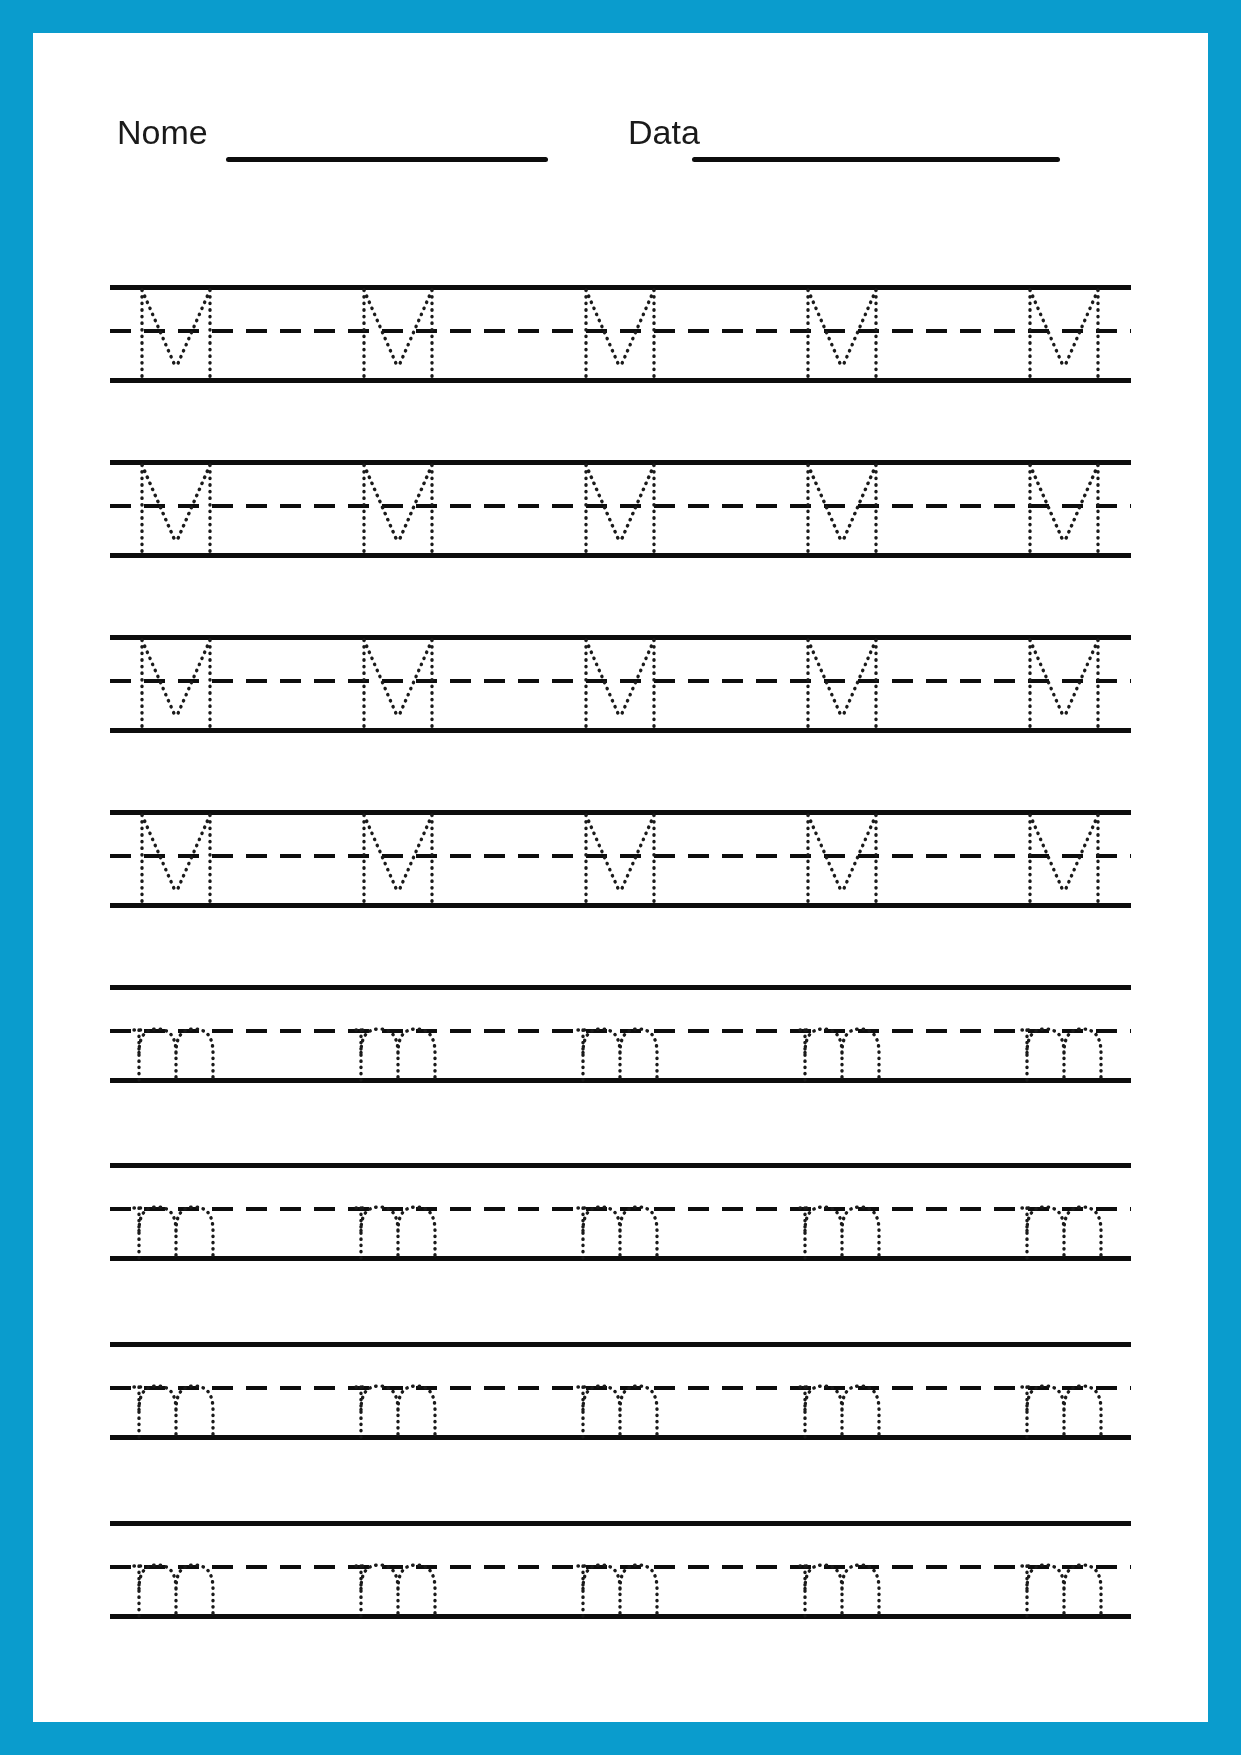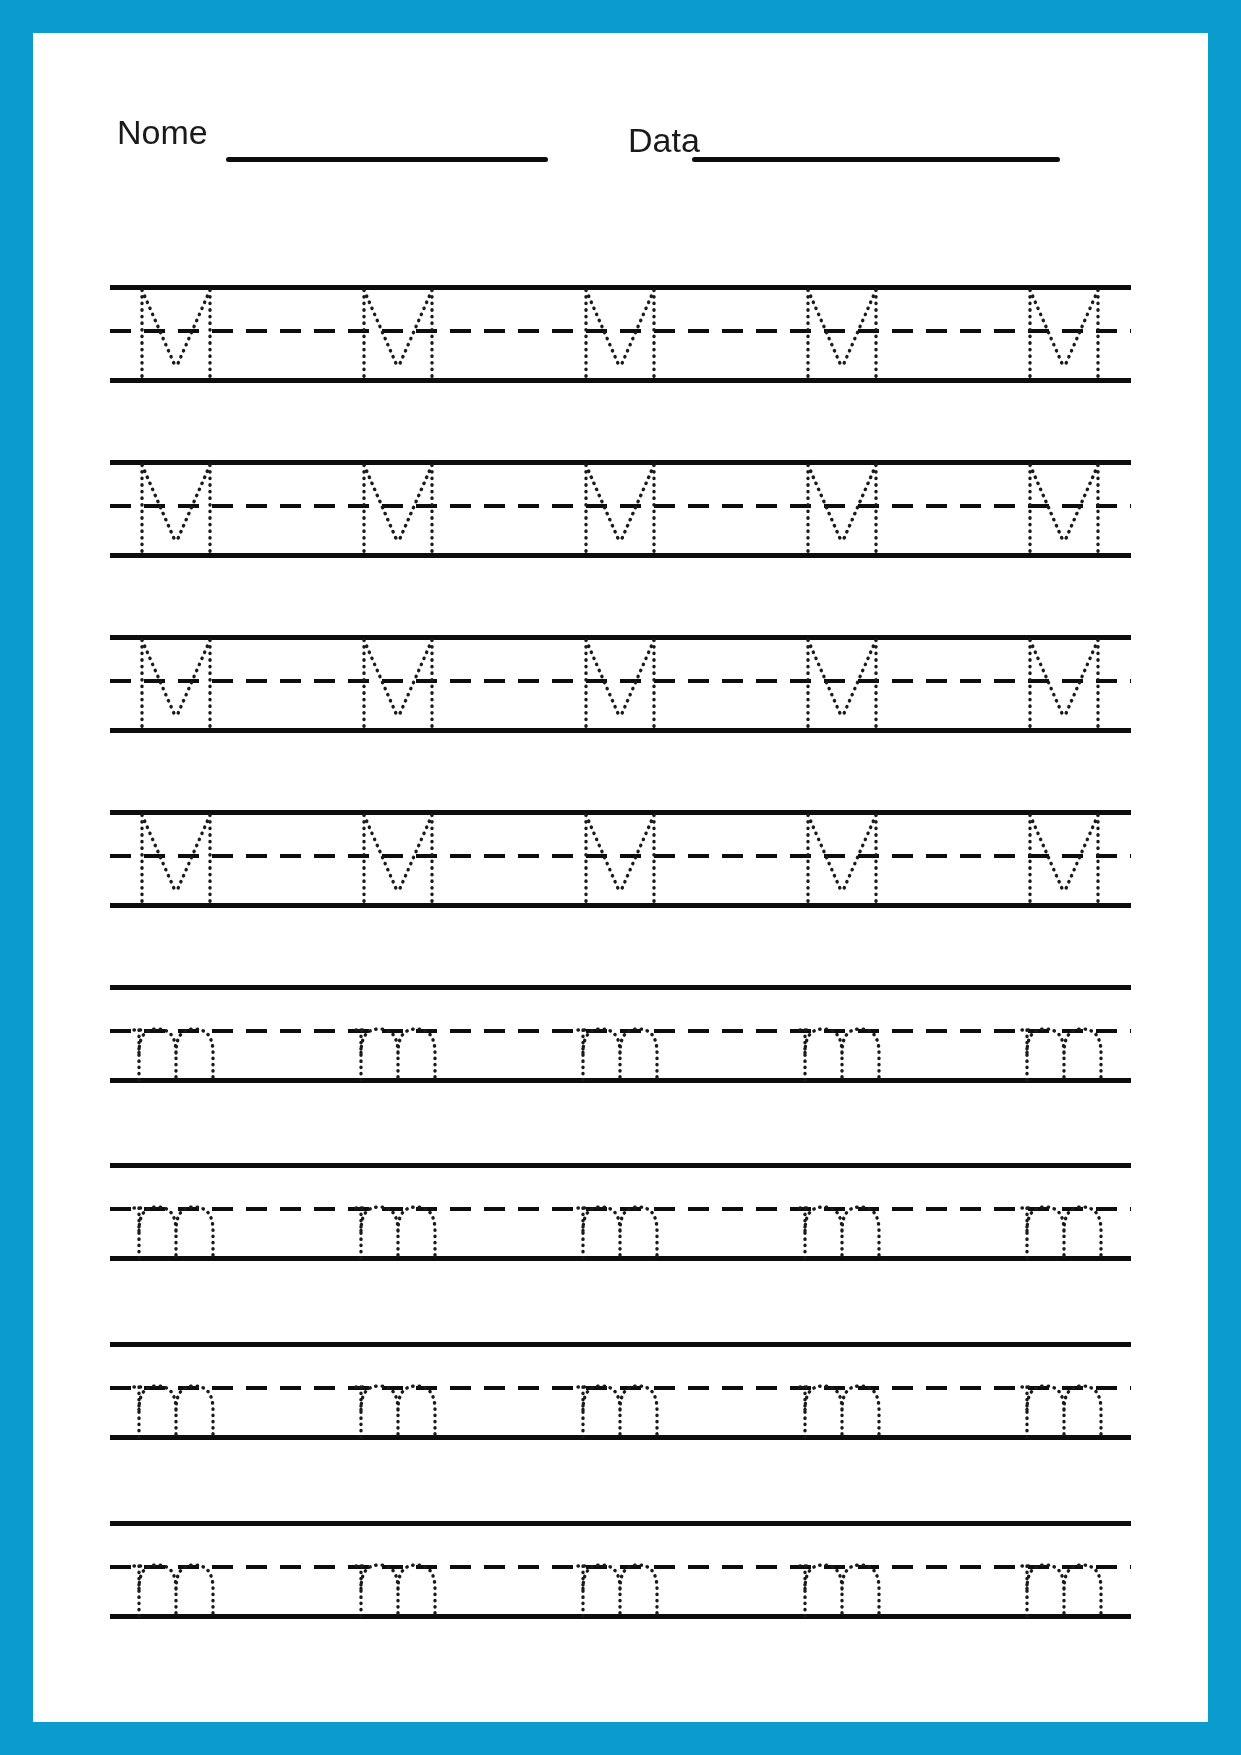--- a/index.html
+++ b/index.html
@@ -25,7 +25,7 @@
     font-weight:400;
   }
   .name-label{left:84px;top:80px;}
-  .date-label{left:595px;top:88px;}
+  .date-label{left:595px;top:80px;}
   .write-line{
     position:absolute;
     height:5px;

